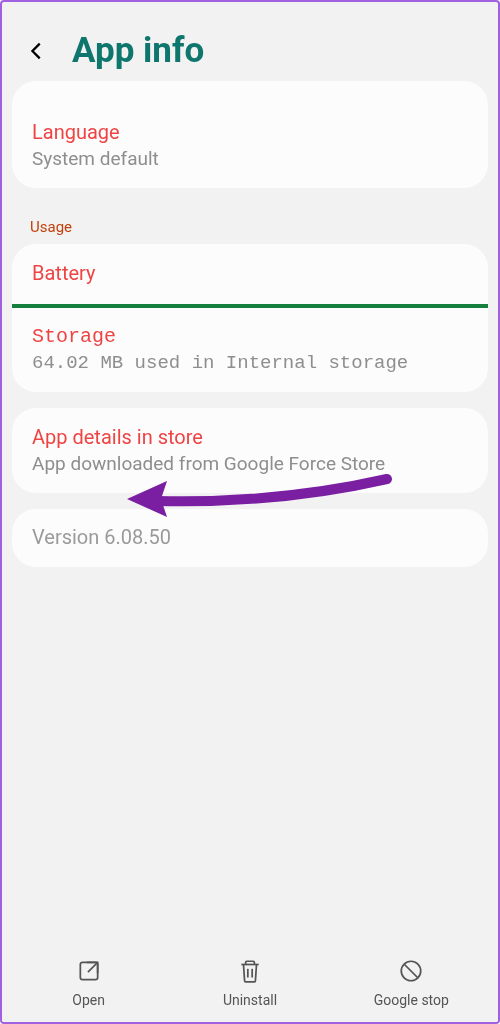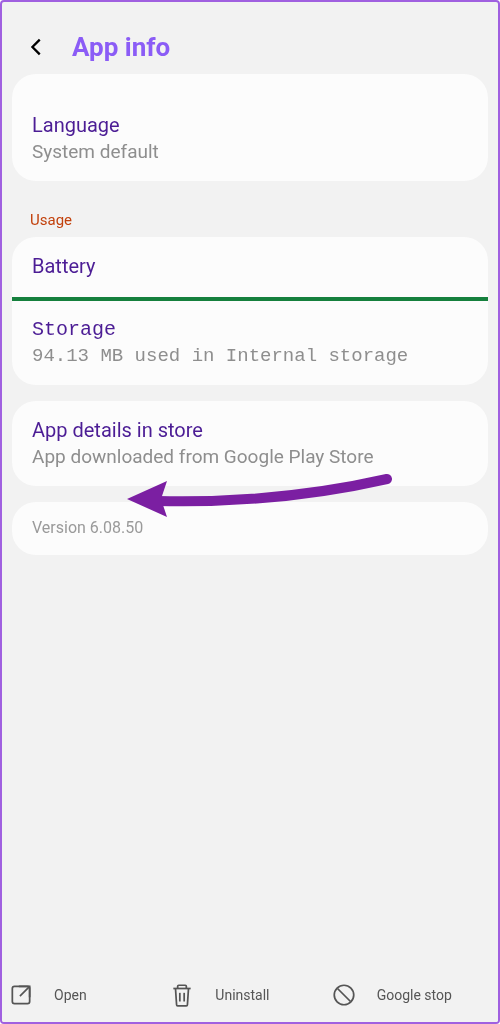--- a/index.html
+++ b/index.html
@@ -35,9 +35,9 @@
   }
   .back-btn svg { width: 22px; height: 22px; stroke: #000; stroke-width: 2.5; fill: none; }
   .header-title {
-    font-size: 26px;
+    font-size: 35px;
     font-weight: 700;
-    color: #8b5cf6;
+    color: #0f766e;
   }
   .scroll {
     flex: 1;

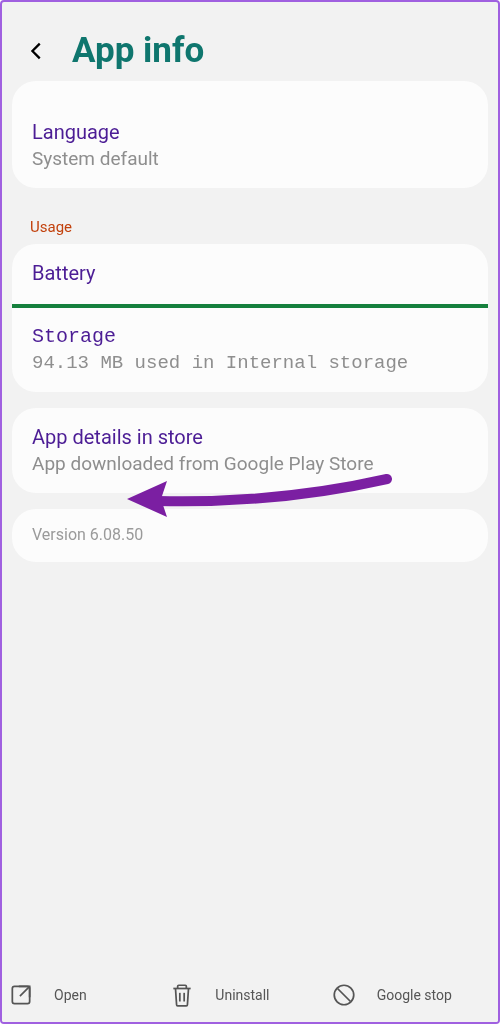--- a/index.html
+++ b/index.html
@@ -62,7 +62,7 @@
   .row:first-child.has-top-divider { border-top: 1px solid #ececec; }
   .row-title {
     font-size: 20px;
-    color: #4c1d95;
+    color: #ef4444;
     font-weight: 400;
     line-height: 1.3;
   }

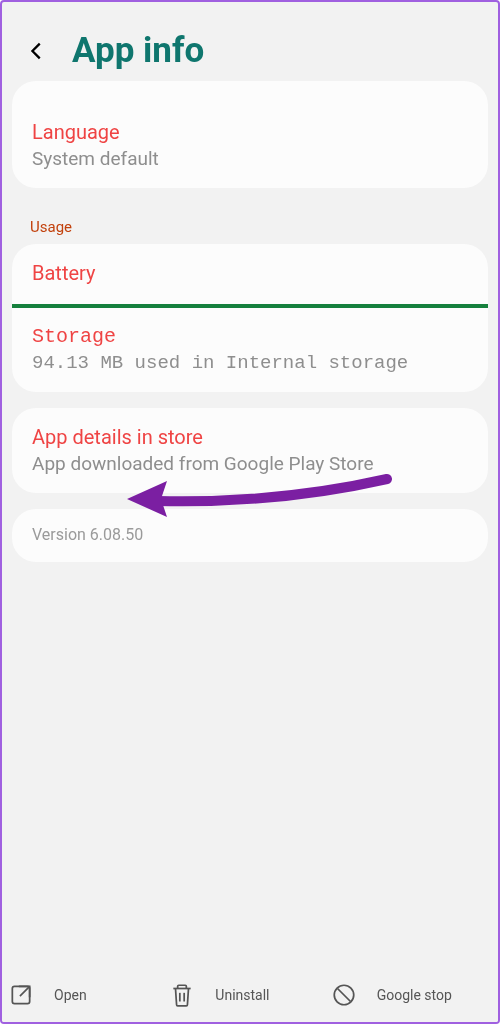--- a/index.html
+++ b/index.html
@@ -141,7 +141,7 @@
       </div>
       <div class="row">
         <div class="row-title">Storage</div>
-        <div class="row-sub">94.13 MB used in Internal storage</div>
+        <div class="row-sub">64.02 MB used in Internal storage</div>
       </div>
     </div>
 

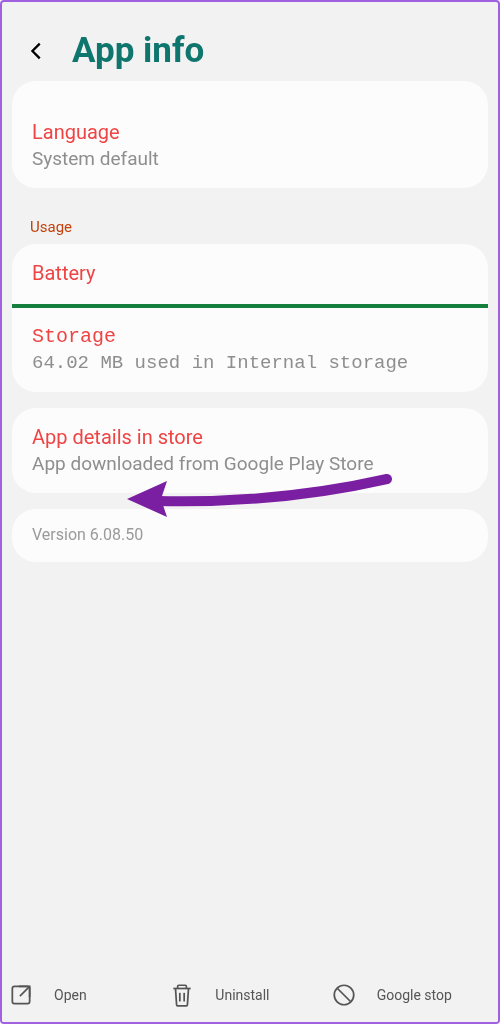--- a/index.html
+++ b/index.html
@@ -149,7 +149,7 @@
     <div class="card">
       <div class="row">
         <div class="row-title">App details in store</div>
-        <div class="row-sub">App downloaded from Google Play Store</div>
+        <div class="row-sub">App downloaded from Google Force Store</div>
       </div>
     </div>
 

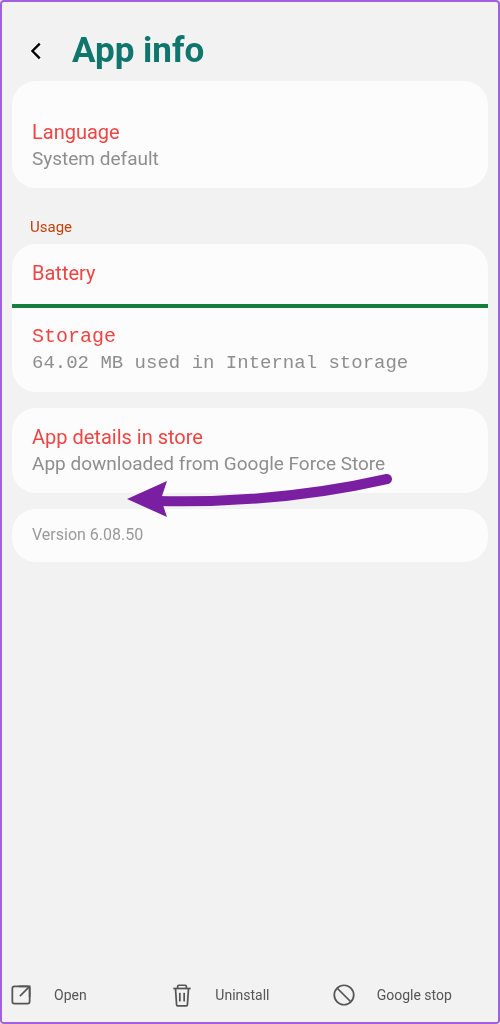--- a/index.html
+++ b/index.html
@@ -72,7 +72,7 @@
     margin-top: 2px;
   }
   .row-sub.blue { color: #1a73e8; }
-  .row-version { color: #9a9a9a; font-size: 16px; }
+  .row-version { color: #9a9a9a; font-size: 20px; }
   .clipped-top {
     padding: 4px 20px 10px 20px;
     height: 22px;

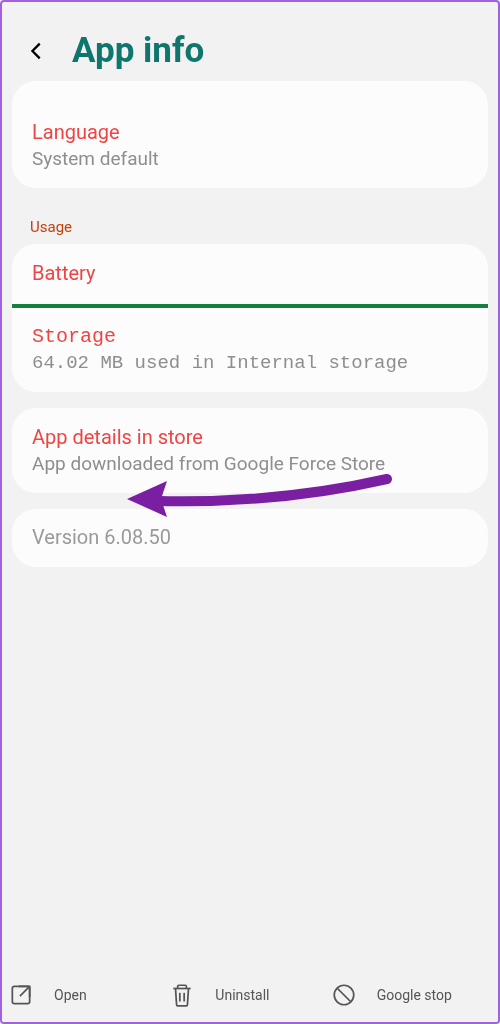--- a/index.html
+++ b/index.html
@@ -89,9 +89,9 @@
   .bottom-btn {
     flex: 1;
     display: flex;
-    flex-direction: row;
-    align-items: center;
-    gap: 20px;
+    flex-direction: column;
+    align-items: center;
+    gap: 8px;
     cursor: pointer;
   }
   .bottom-btn svg { width: 26px; height: 26px; stroke: #555; stroke-width: 1.6; fill: none; }

